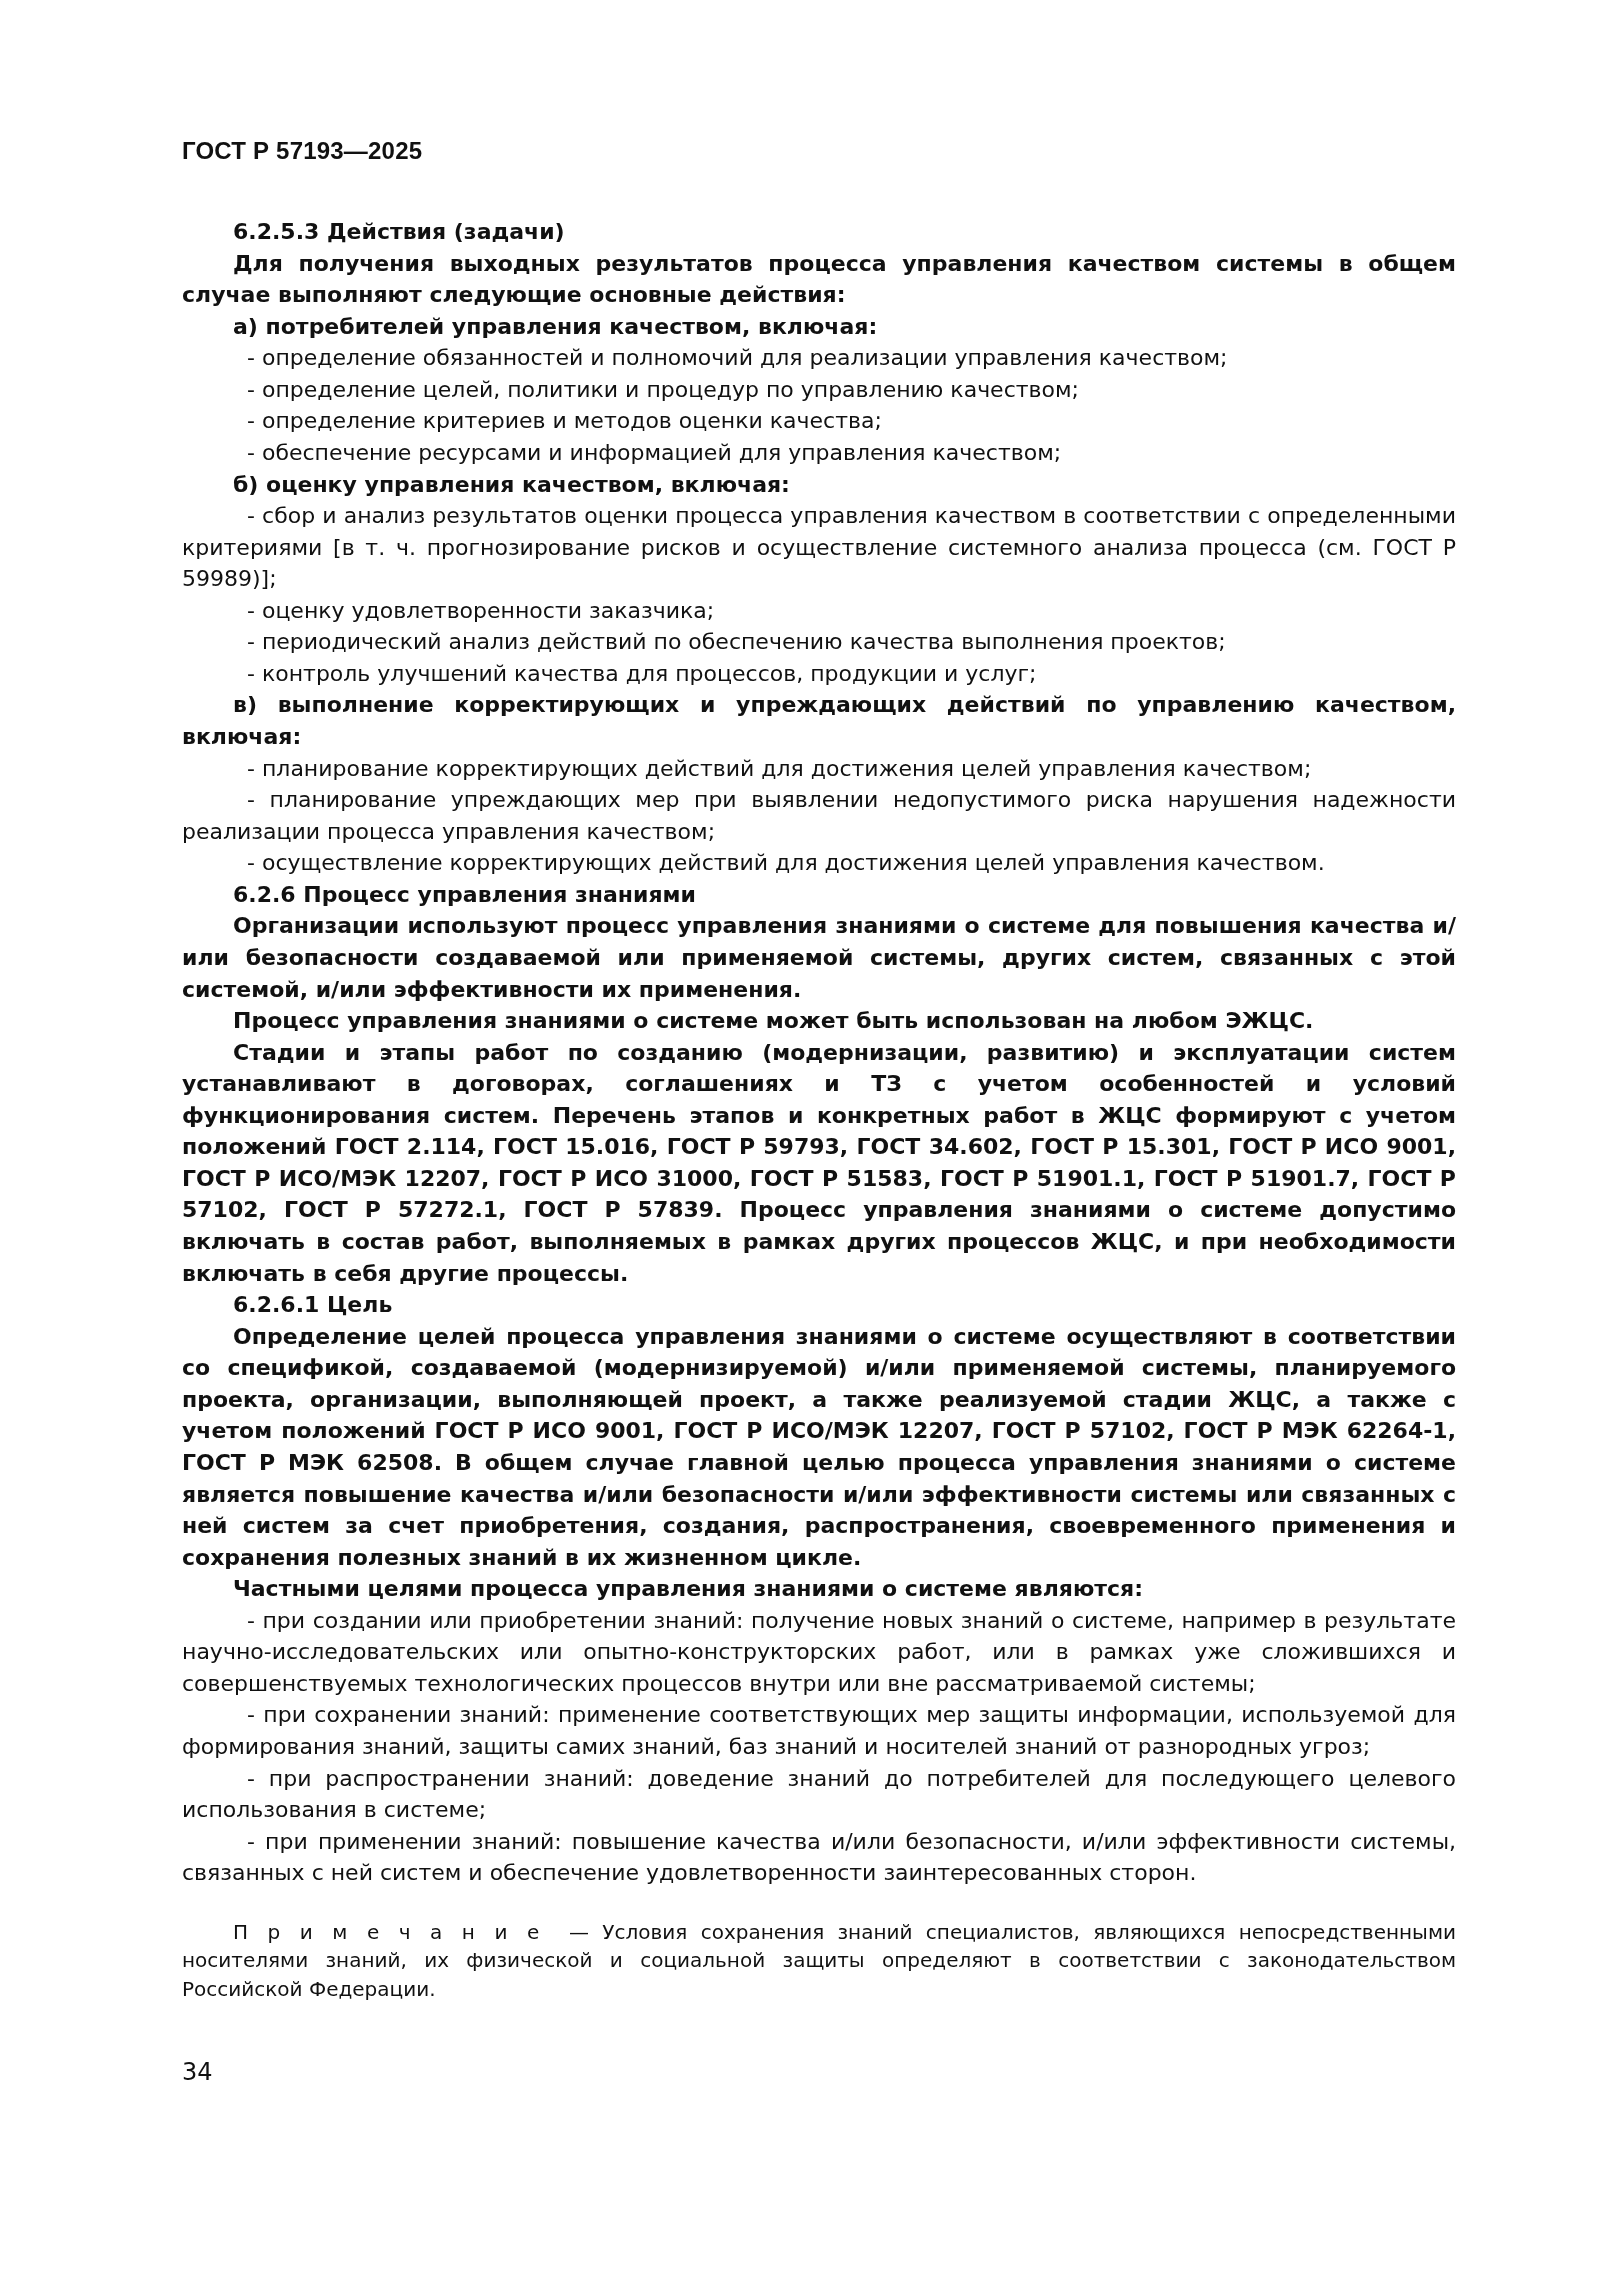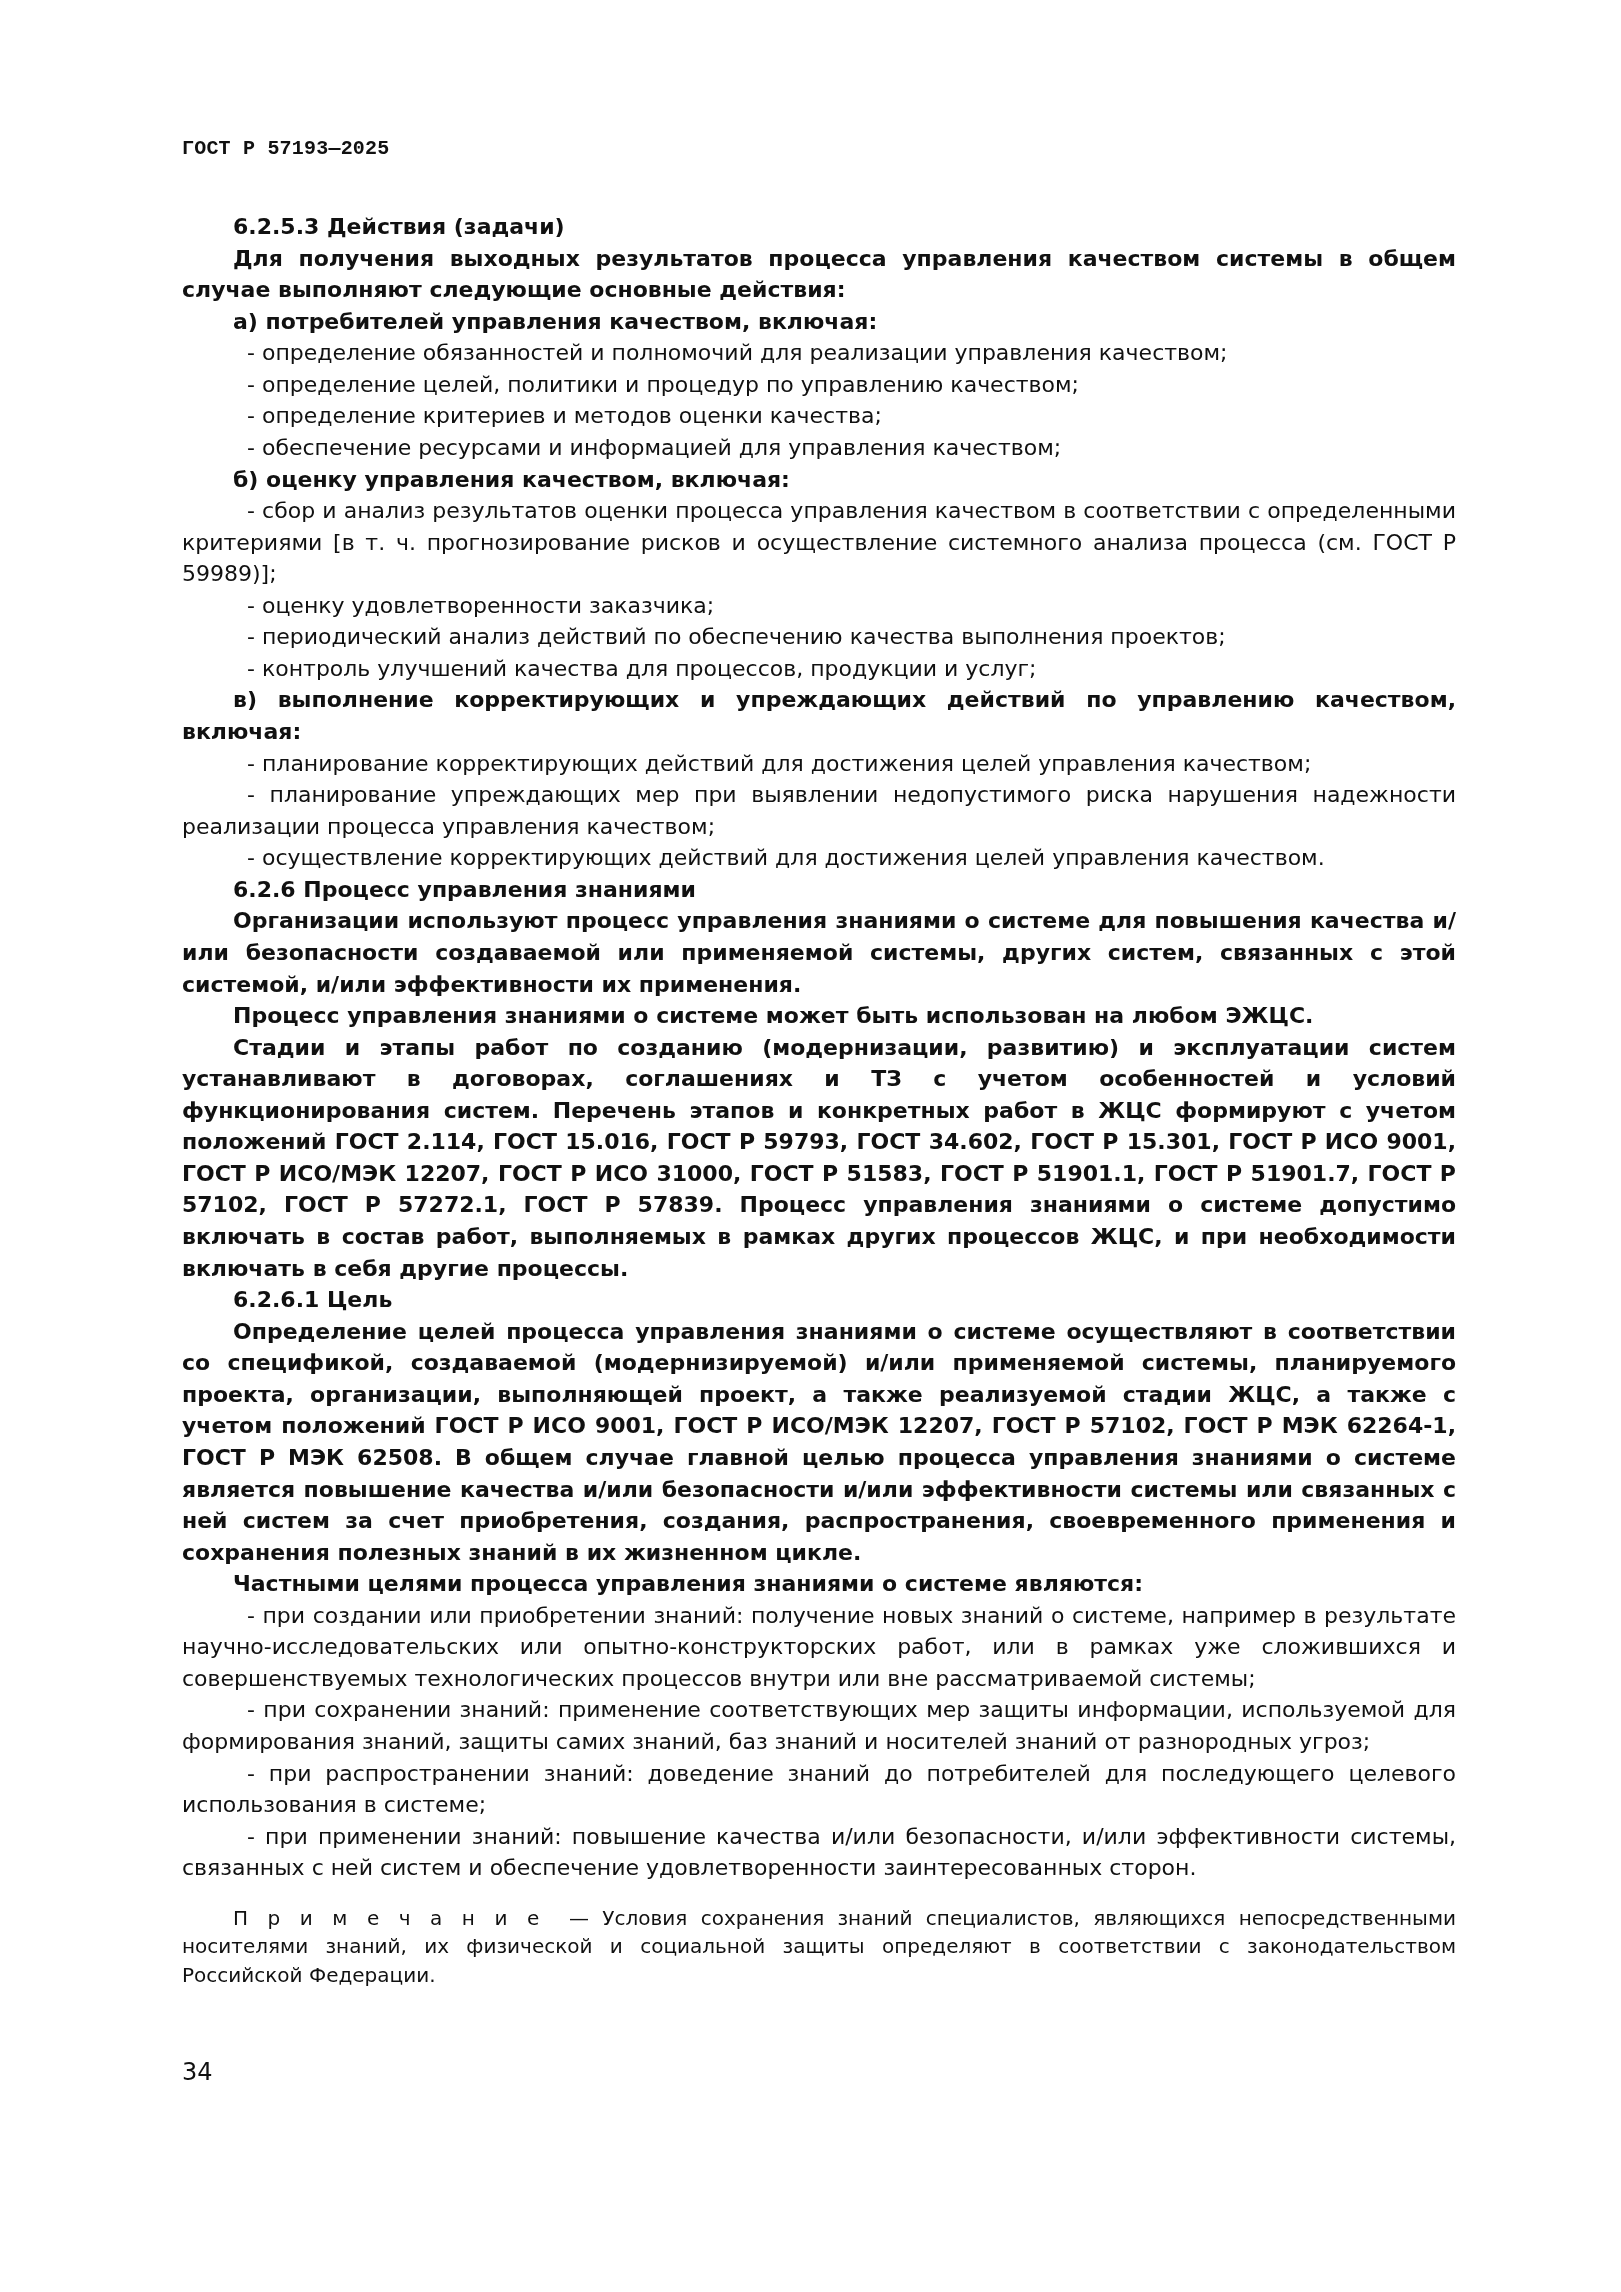--- a/index.html
+++ b/index.html
@@ -26,11 +26,11 @@
     width: 1274px;
   }
   .doc-header {
-    font-size: 20px;
+    font-size: 24px;
     font-weight: bold;
     letter-spacing: 0.2px;
     margin: 0 0 51px 0;
-    font-family: Liberation Mono, monospace;
+    font-family: Liberation Sans, sans-serif;
   }
   .body-block {
     font-size: 22px;

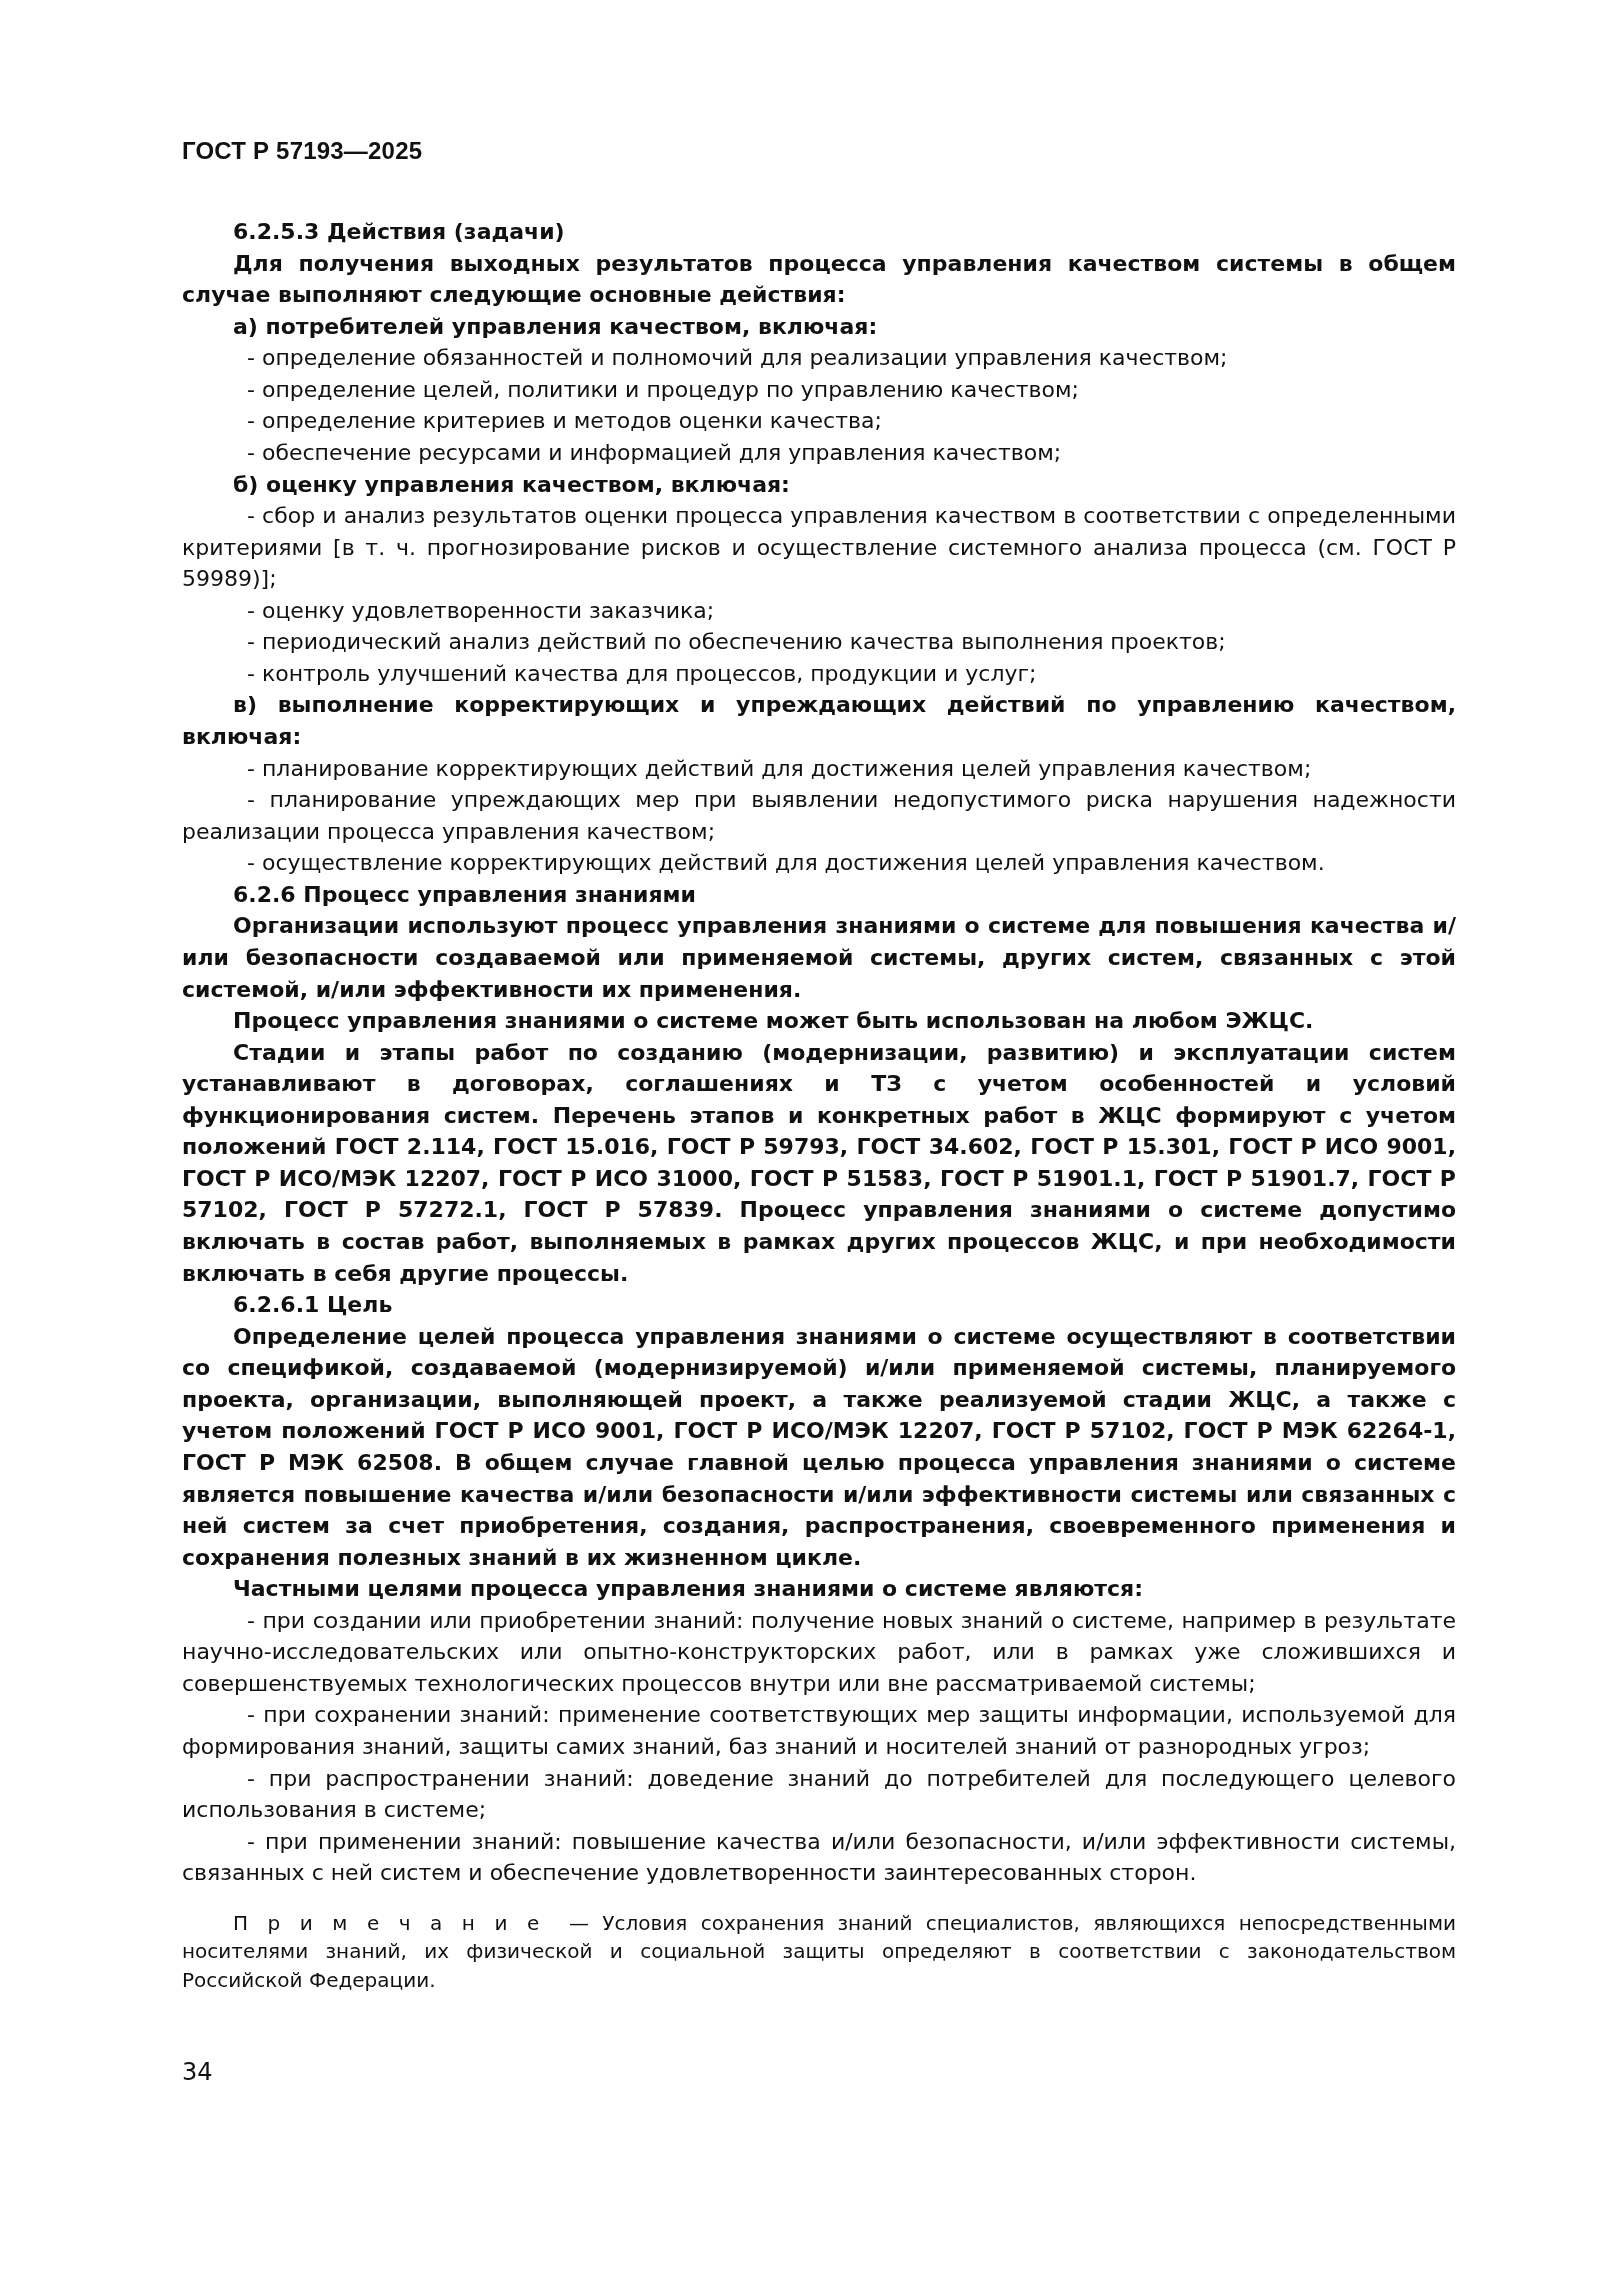--- a/index.html
+++ b/index.html
@@ -54,7 +54,7 @@
     font-weight: bold;
   }
   .note {
-    margin-top: 20px;
+    margin-top: 29px;
     font-size: 20px;
     line-height: 1.42;
     text-align: justify;

